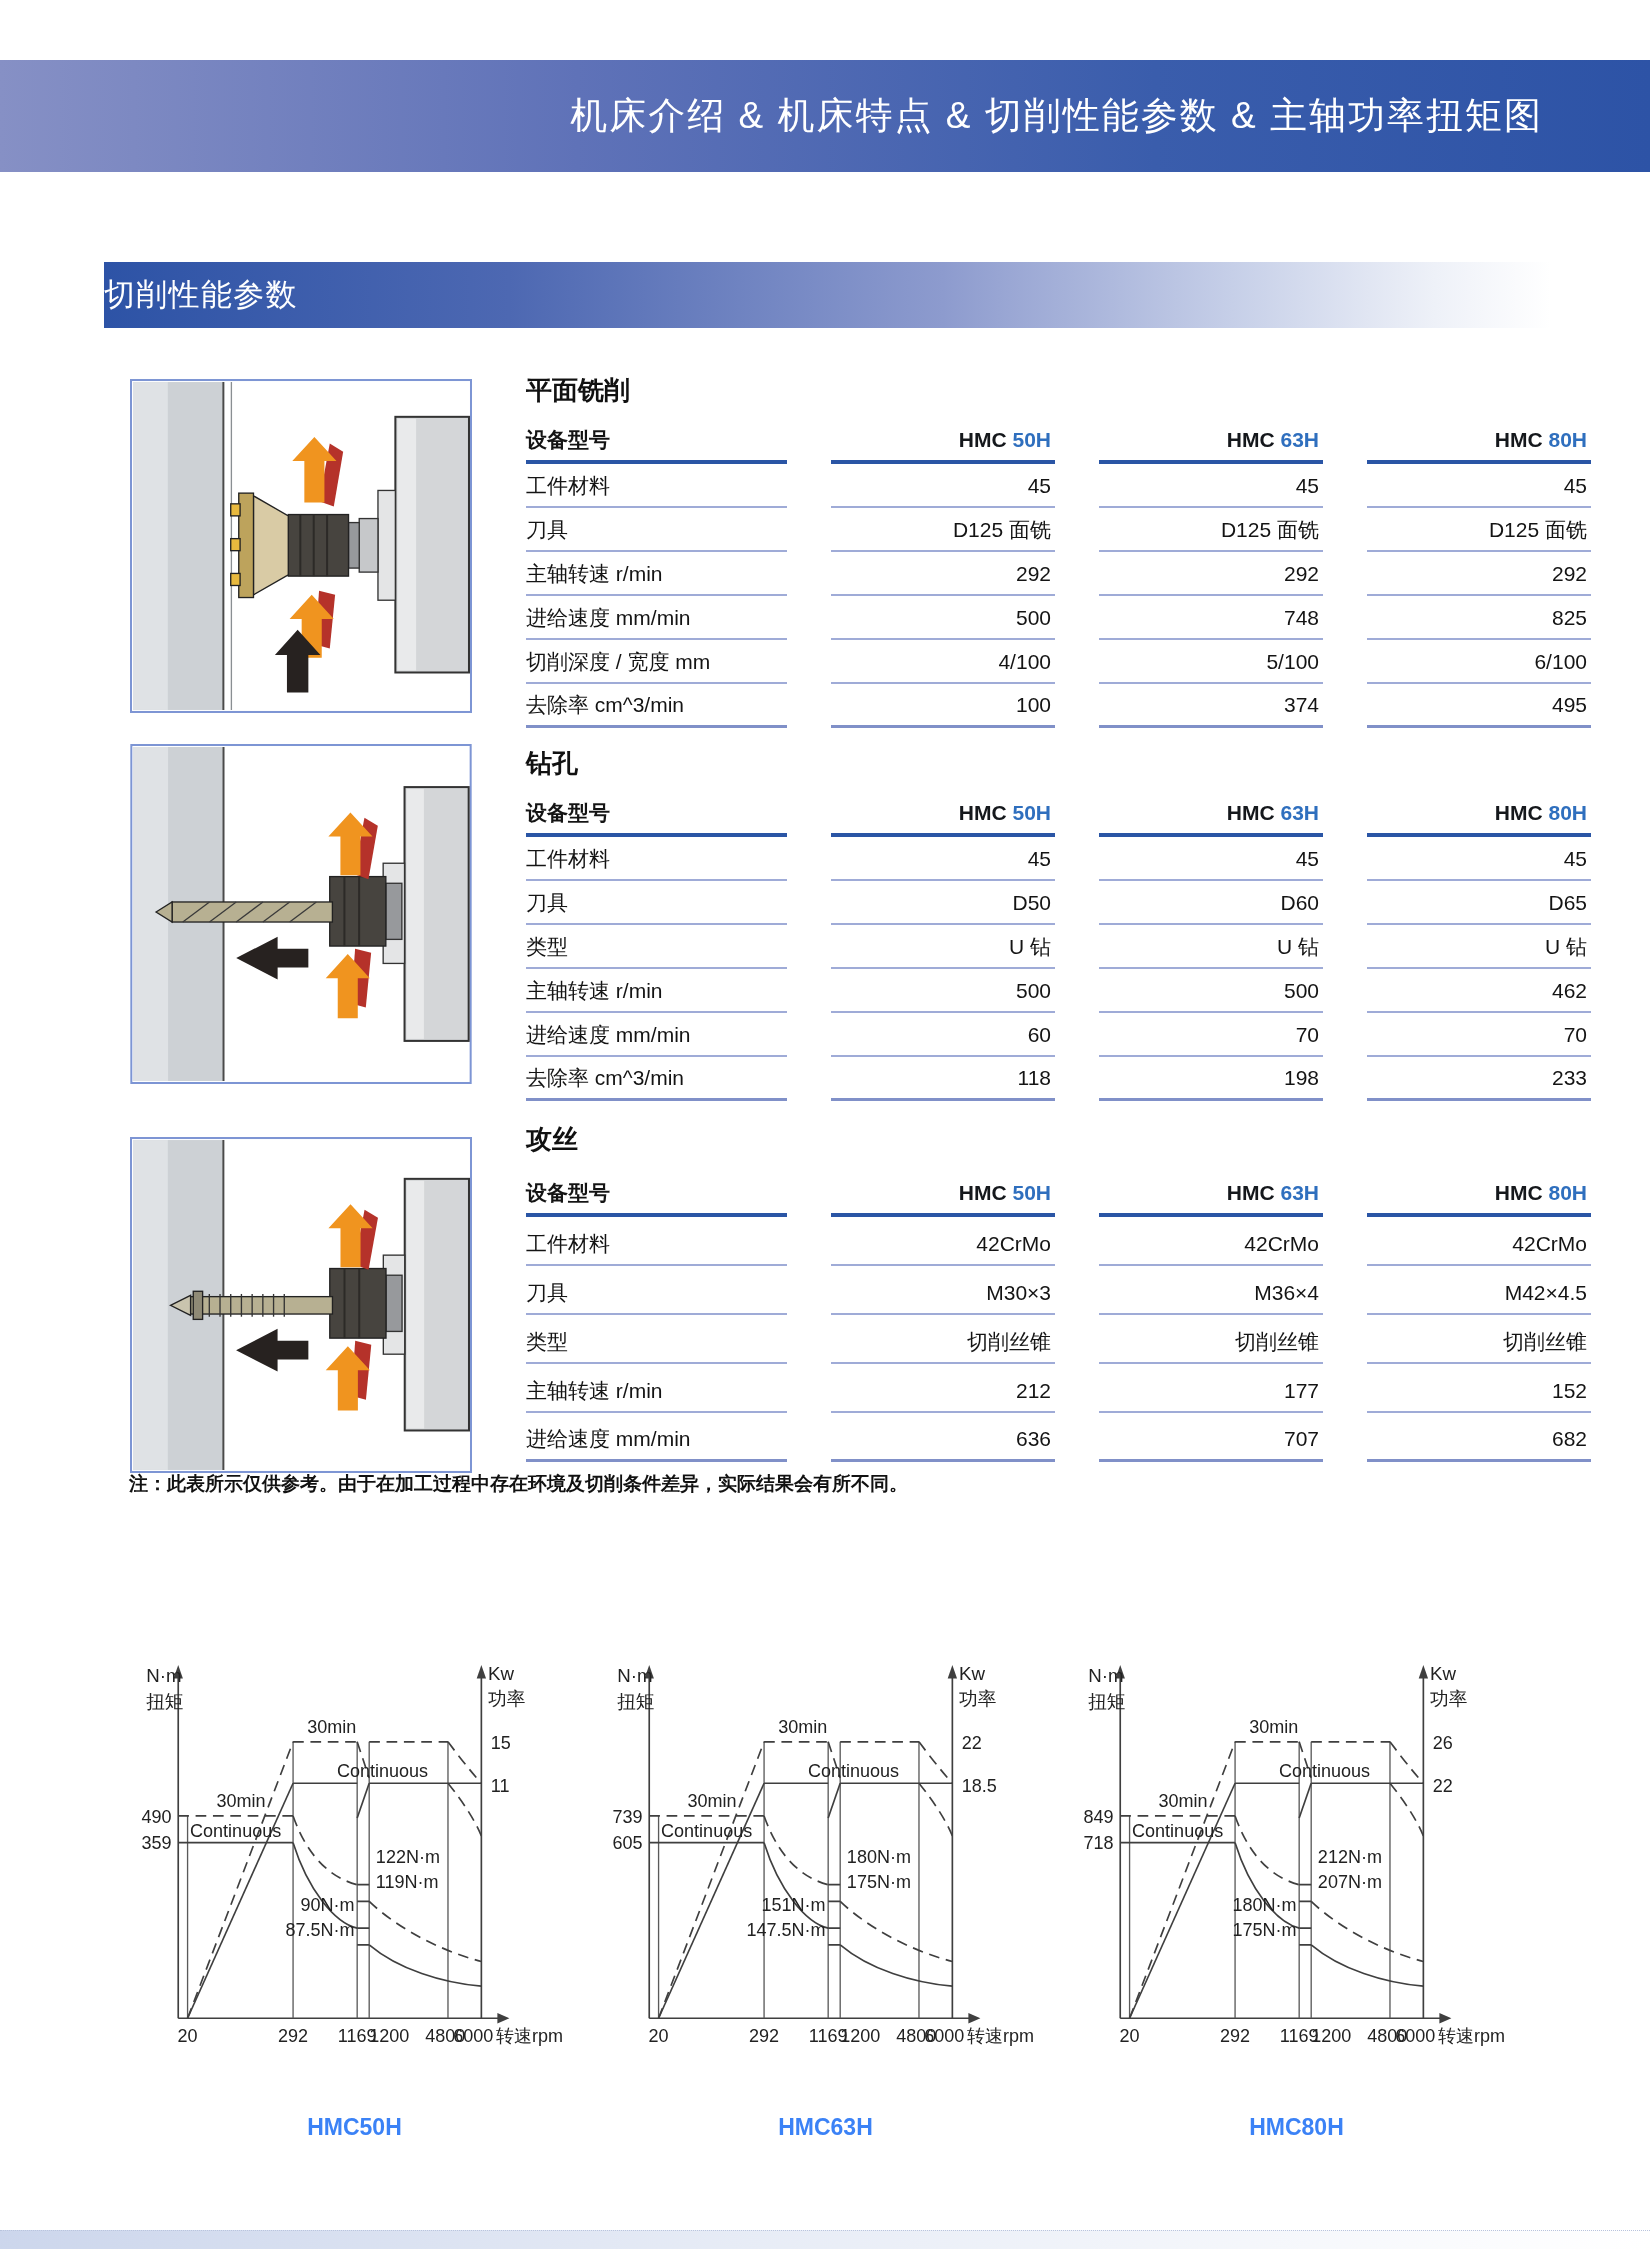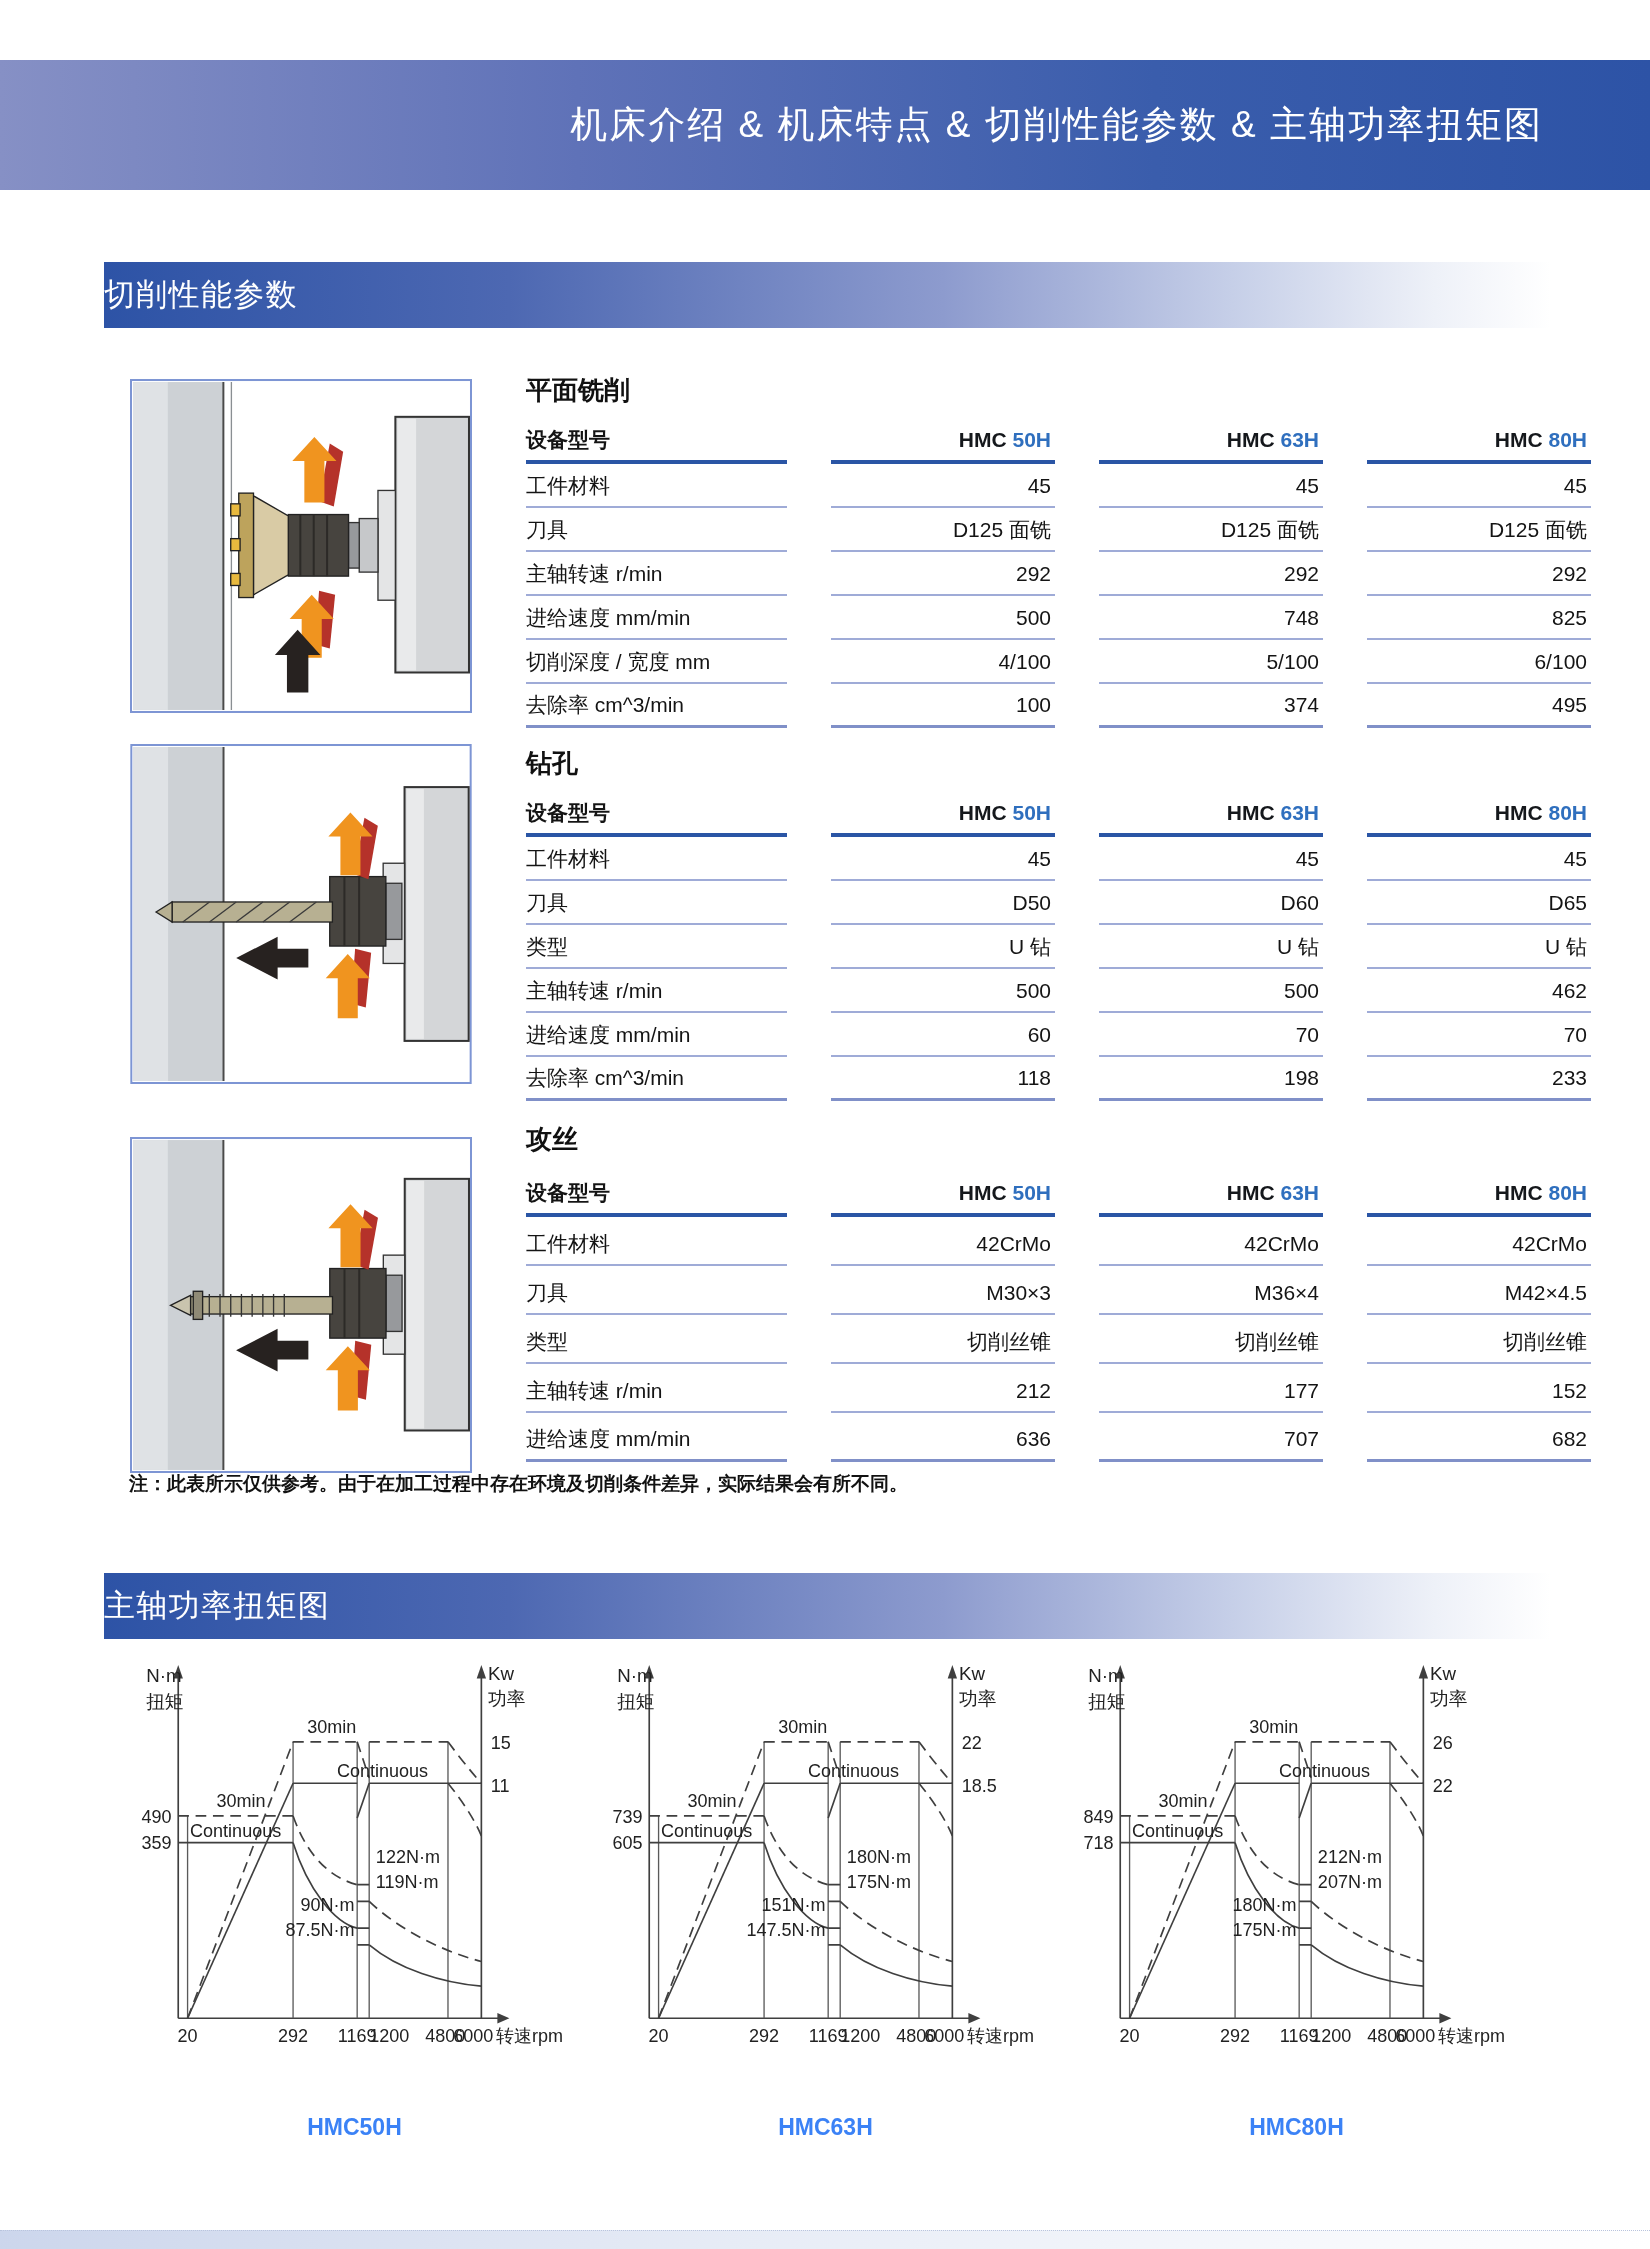--- a/index.html
+++ b/index.html
@@ -6,7 +6,7 @@
   .page{position:relative;width:1650px;height:2250px;background:#fff;overflow:hidden;
         font-family:"Liberation Sans","DejaVu Sans",sans-serif;color:#1a1a1a;}
   
-  .header-band{position:absolute;left:0;top:60px;width:1650px;height:130px;
+  .header-band{position:absolute;left:0;top:60px;width:1650px;height:112px;
     background:linear-gradient(90deg,#8690c5 0%,#5f72b8 35%,#3a5dac 70%,#2d53a6 100%);}
   .header-title{position:absolute;right:107px;top:50%;transform:translateY(-50%);
     color:#fff;font-size:37px;letter-spacing:2px;white-space:nowrap;}

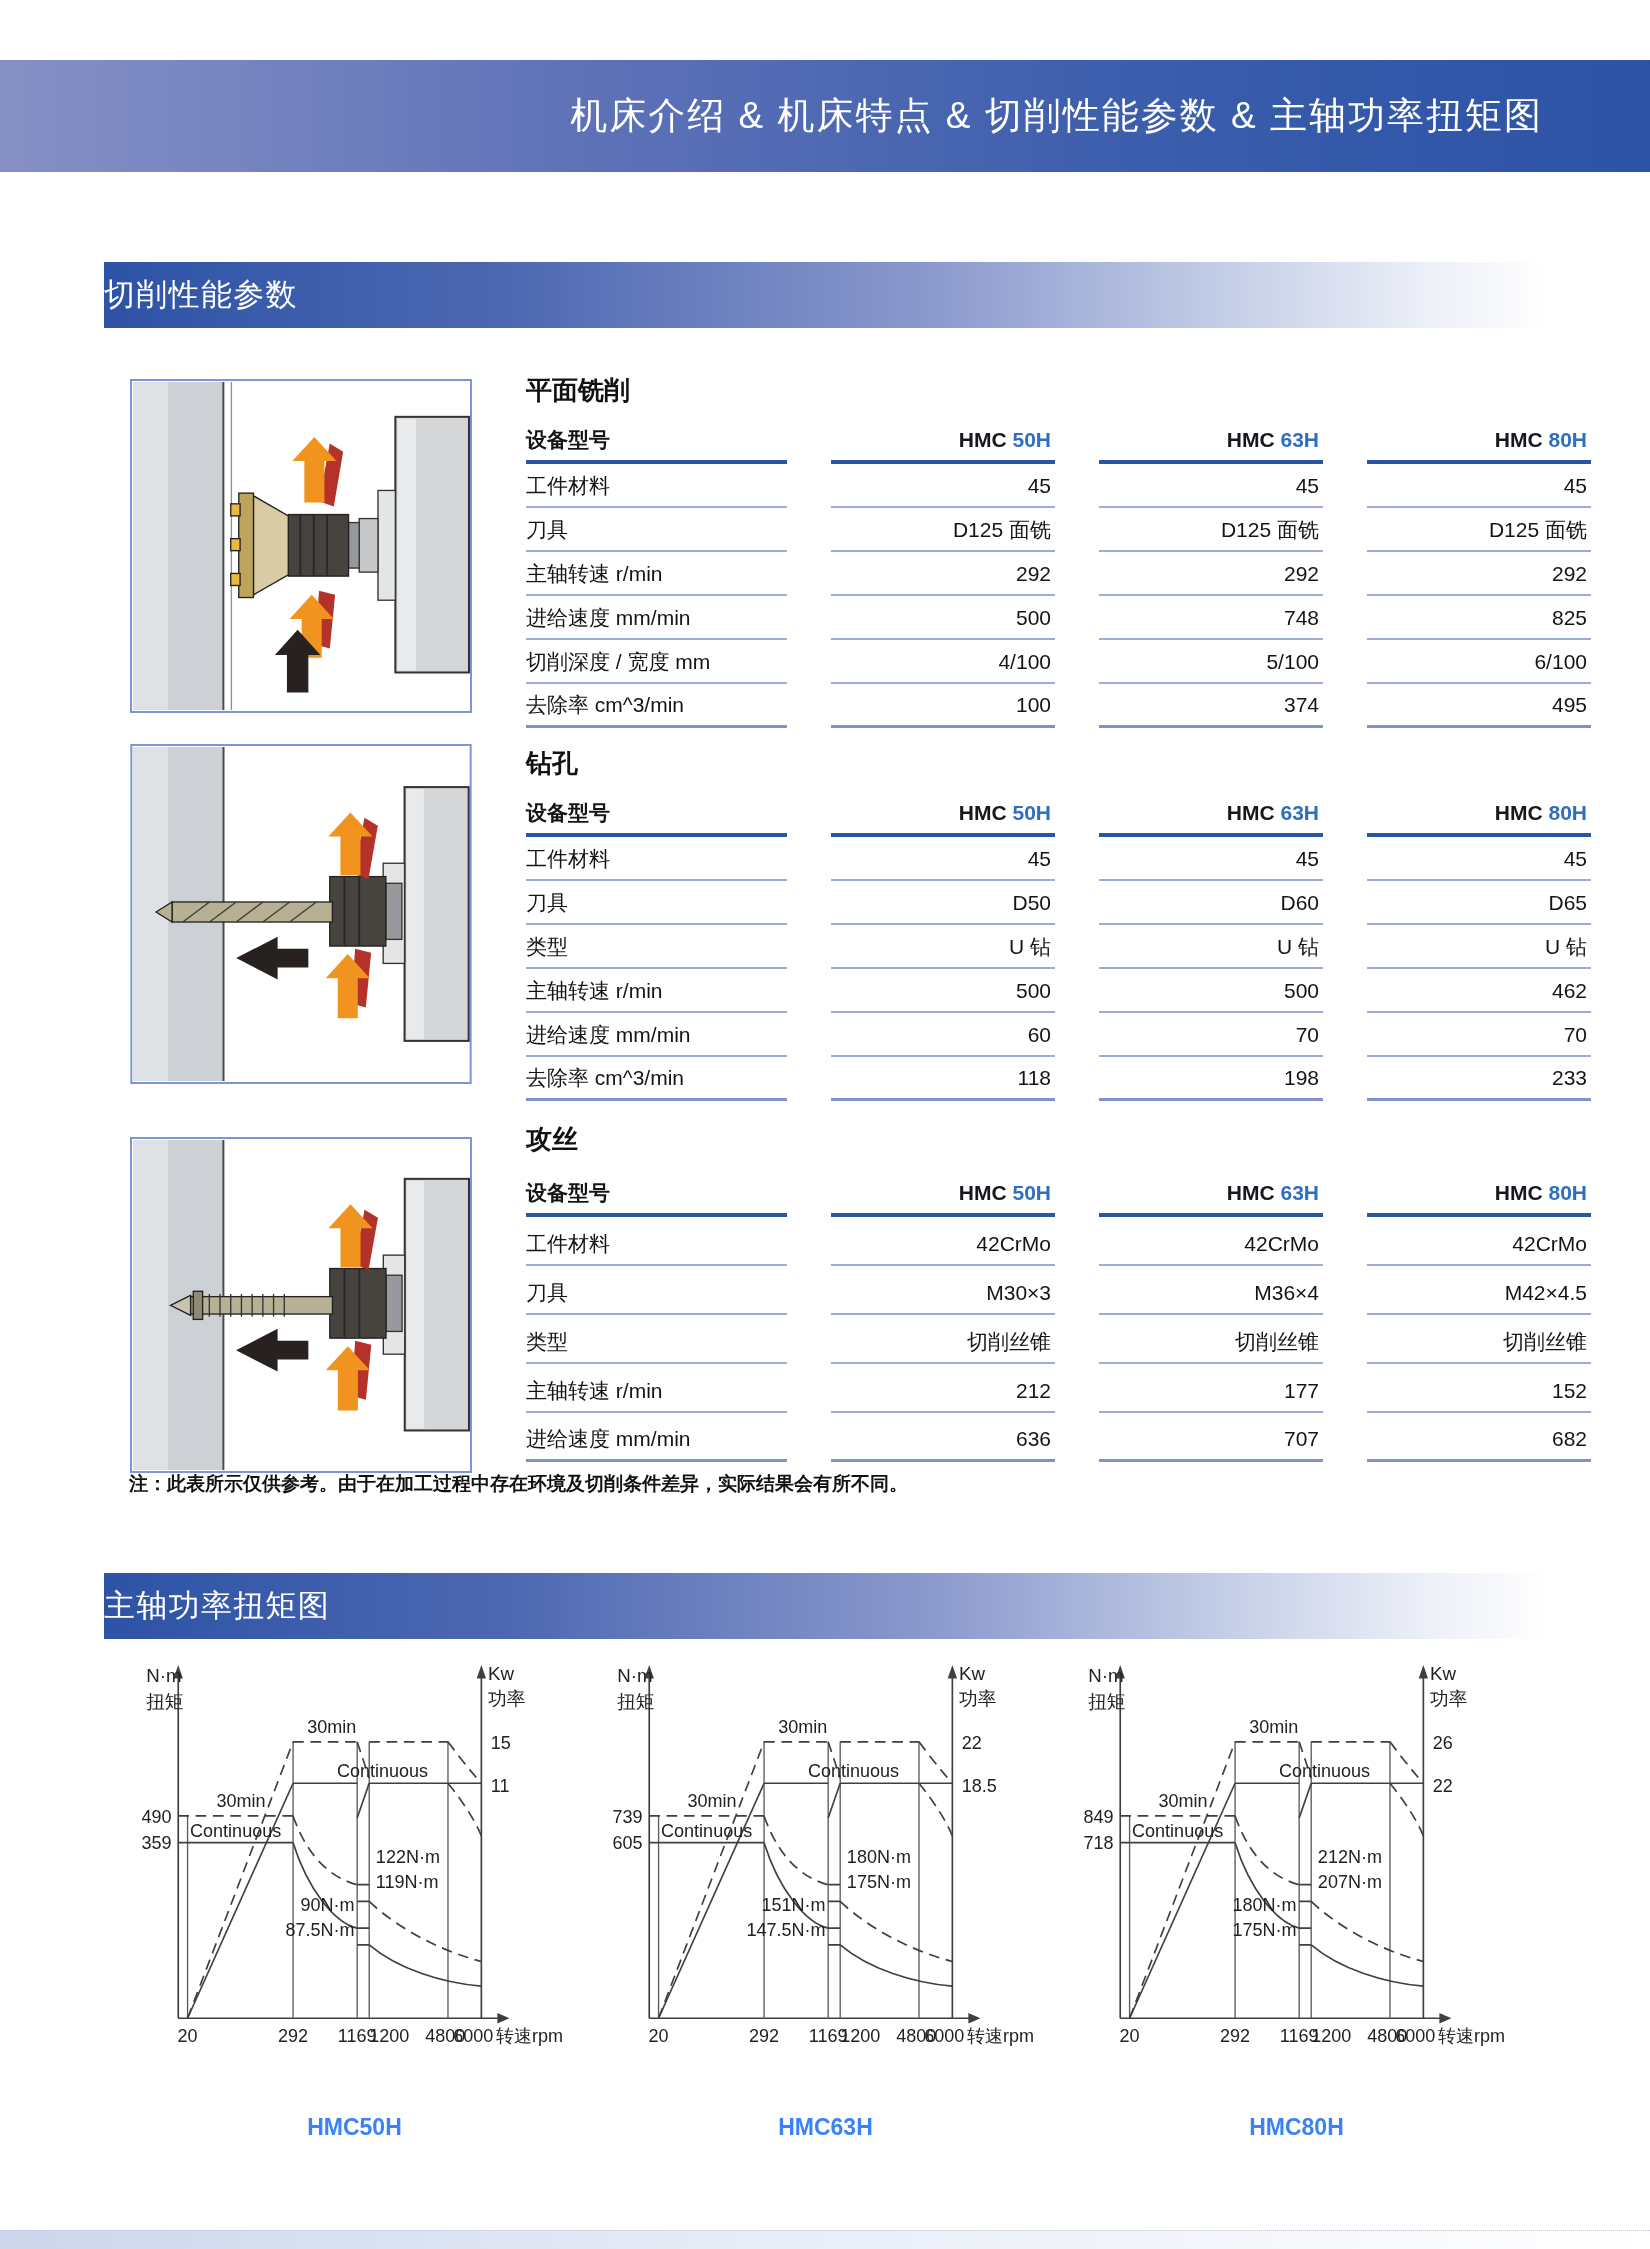--- a/index.html
+++ b/index.html
@@ -300,9 +300,6 @@
 
   <div class="note">注：此表所示仅供参考。由于在加工过程中存在环境及切削条件差异，实际结果会有所不同。</div>
 
-  <div class="section-band band-torque">
-    <span>主轴功率扭矩图</span>
-  </div>
 
   <div class="chart chart-1"><svg width="441" height="434" viewBox="0 0 660 650">
   <path d="M66,565 V52" stroke="#3f3f3f" stroke-width="2.5" fill="none"></path>

